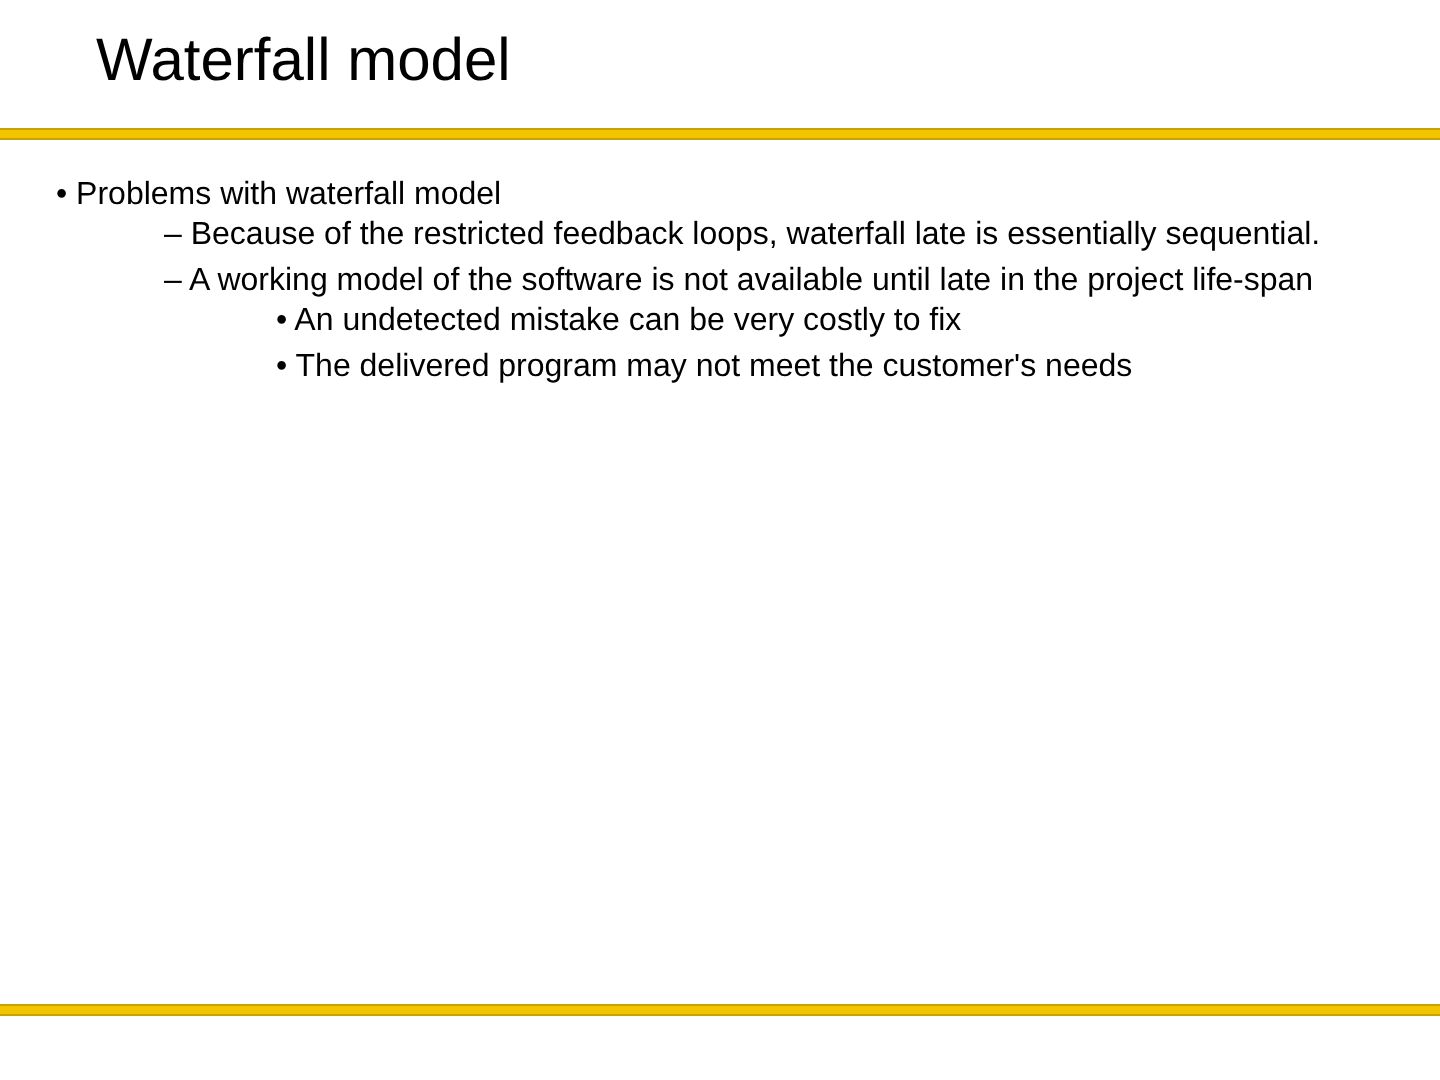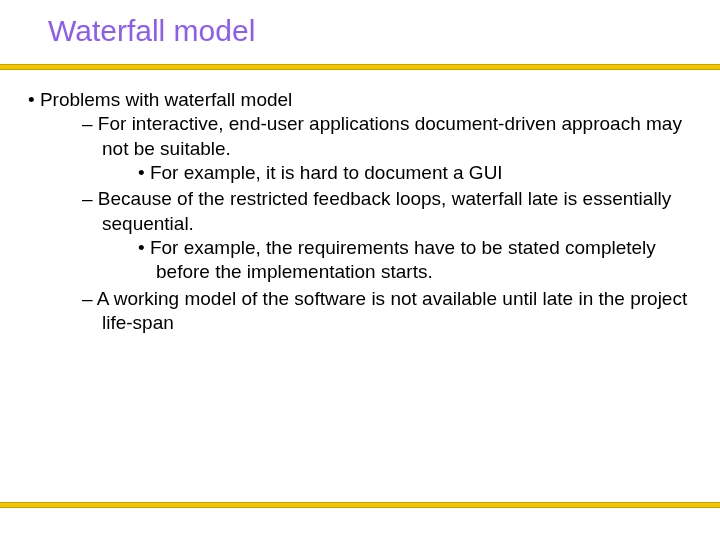--- a/index.html
+++ b/index.html
@@ -24,7 +24,7 @@
     left: 48px;
     font-size: 30px;
     font-weight: 400;
-    color: #8b5cf6;
+    color: #000000;
   }
   .rule-top {
     position: absolute;

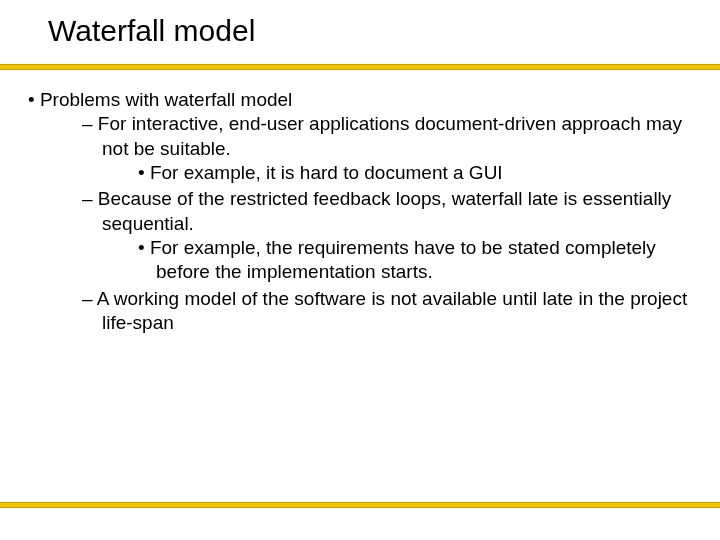--- a/index.html
+++ b/index.html
@@ -53,7 +53,7 @@
     top: 88px;
     left: 28px;
     right: 28px;
-    font-size: 19px;
+    font-size: 16px;
     line-height: 1.28;
   }
   ul { list-style: none; margin: 0; padding: 0; }

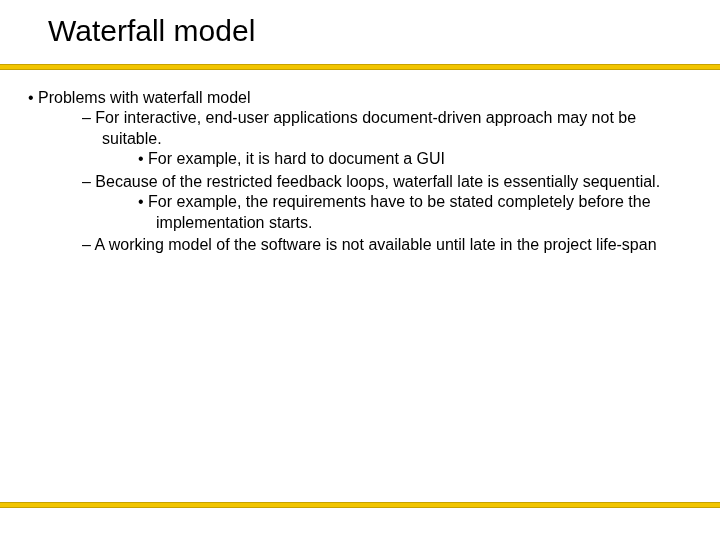--- a/index.html
+++ b/index.html
@@ -81,14 +81,6 @@
         <span>Problems with waterfall model</span>
         <ul class="lvl1">
           <li>
-            <span>For interactive, end-user applications document-driven approach may not be suitable.</span>
-            <ul class="lvl2">
-              <li>
-                <span>For example, it is hard to document a GUI</span>
-              </li>
-            </ul>
-          </li>
-          <li>
             <span>Because of the restricted feedback loops, waterfall late is essentially sequential.</span>
             <ul class="lvl2">
               <li>

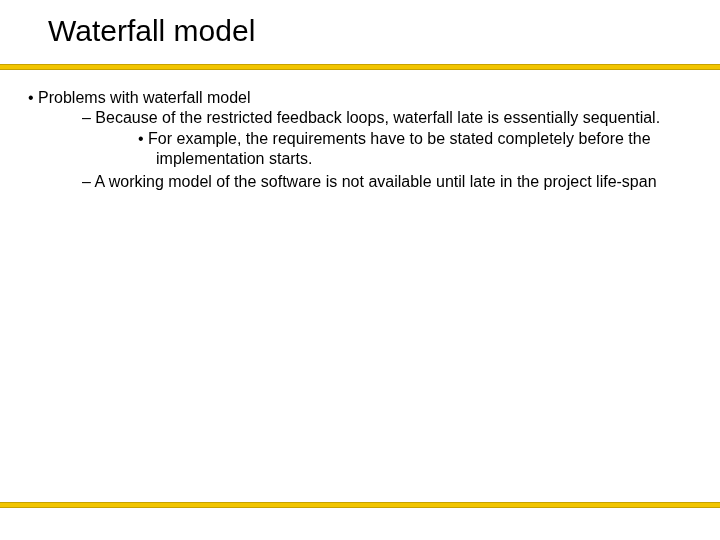--- a/index.html
+++ b/index.html
@@ -83,9 +83,6 @@
           <li>
             <span>Because of the restricted feedback loops, waterfall late is essentially sequential.</span>
             <ul class="lvl2">
-              <li>
-                <span>For example, the requirements have to be stated completely before the implementation starts.</span>
-              </li>
             </ul>
           </li>
           <li>

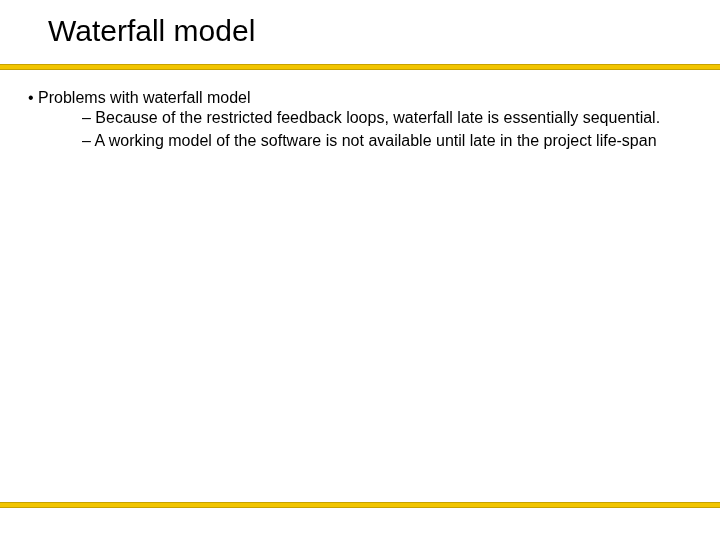--- a/index.html
+++ b/index.html
@@ -87,6 +87,14 @@
           </li>
           <li>
             <span>A working model of the software is not available until late in the project life-span</span>
+            <ul class="lvl2">
+              <li>
+                <span>An undetected mistake can be very costly to fix</span>
+              </li>
+              <li>
+                <span>The delivered program may not meet the customer's needs</span>
+              </li>
+            </ul>
           </li>
         </ul>
       </li>

